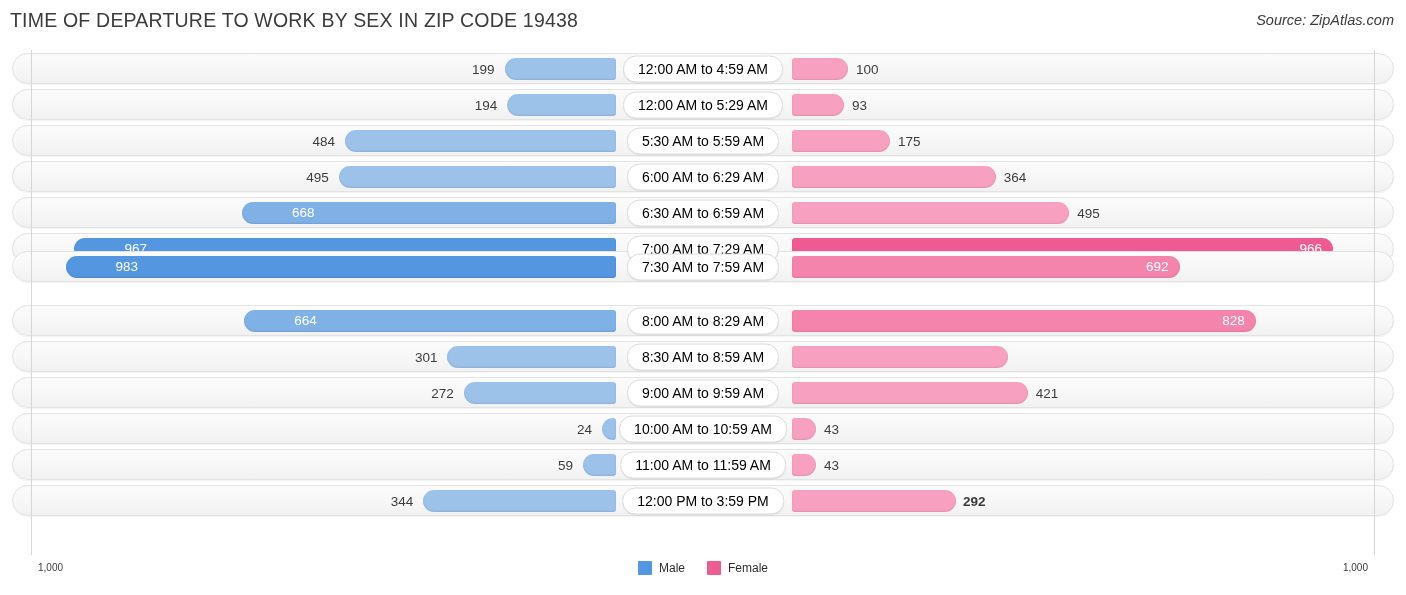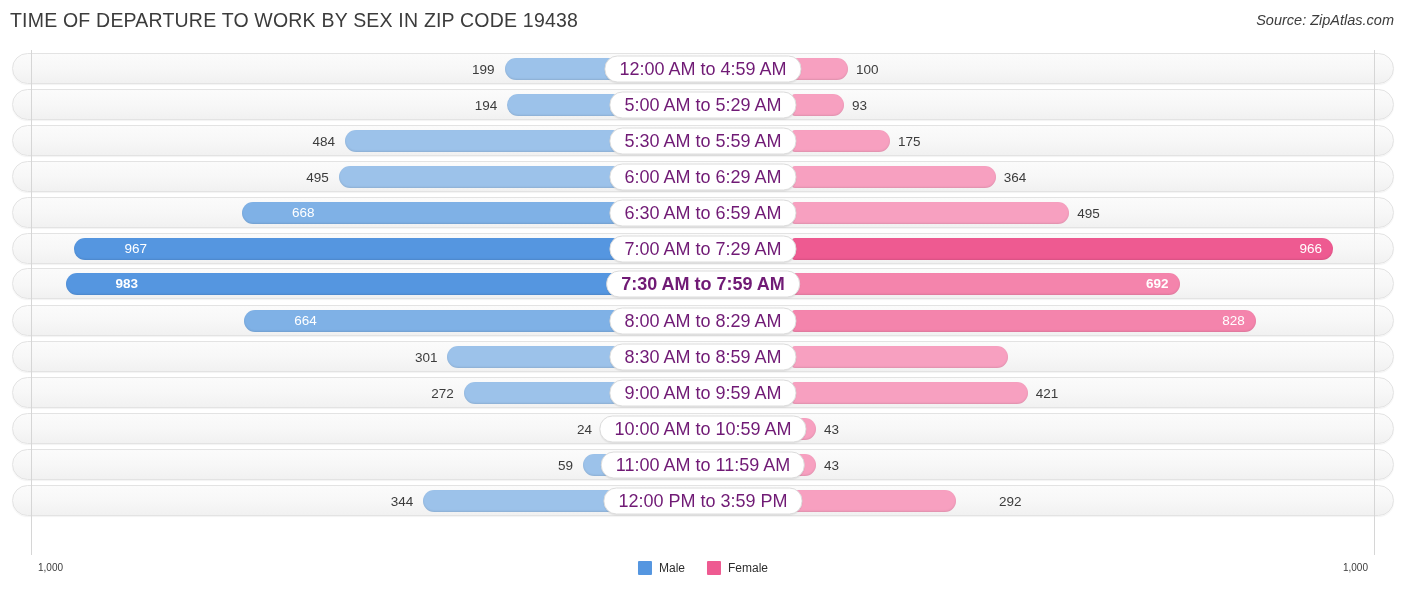--- a/index.html
+++ b/index.html
@@ -133,8 +133,8 @@
     background: #ffffff;
     border: 1px solid #dcdcdc;
     border-radius: 13px;
-    font-size: 18px;
-    color: #701a75;
+    font-size: 14px;
+    color: #000000;
     white-space: nowrap;
     z-index: 6;
     box-shadow: 0 1px 1px rgba(0,0,0,.06);

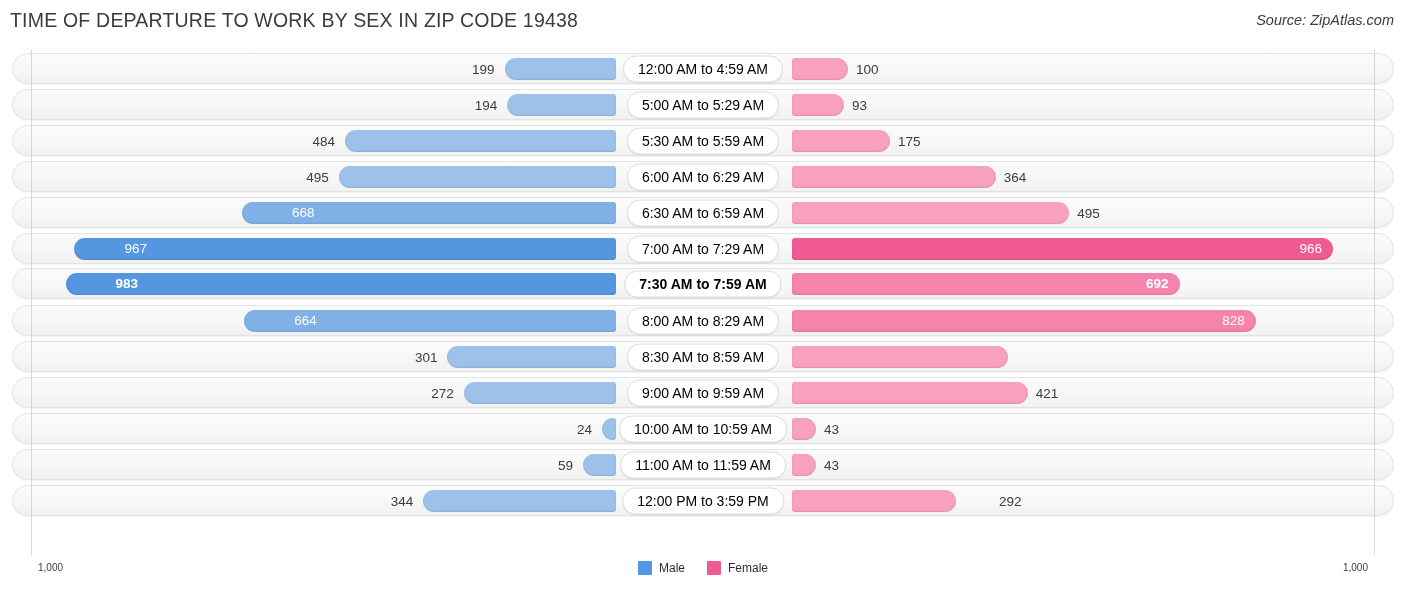--- a/index.html
+++ b/index.html
@@ -209,7 +209,7 @@
         <div class="val outside-right" style="left: 839.08px;">93</div>
         <div class="bar male" style="width: 108.64px; left: 494.36px; background: rgb(156, 194, 234);"></div>
         <div class="bar female" style="width: 52.08px; left: 779px; background: rgb(247, 160, 192);"></div>
-        <div class="center-label">5:00 AM to 5:29 AM</div>
+        <div class="center-label">12:00 AM to 5:29 AM</div>
       </div>
     </div>
     <div class="row" style="top: 75px;">

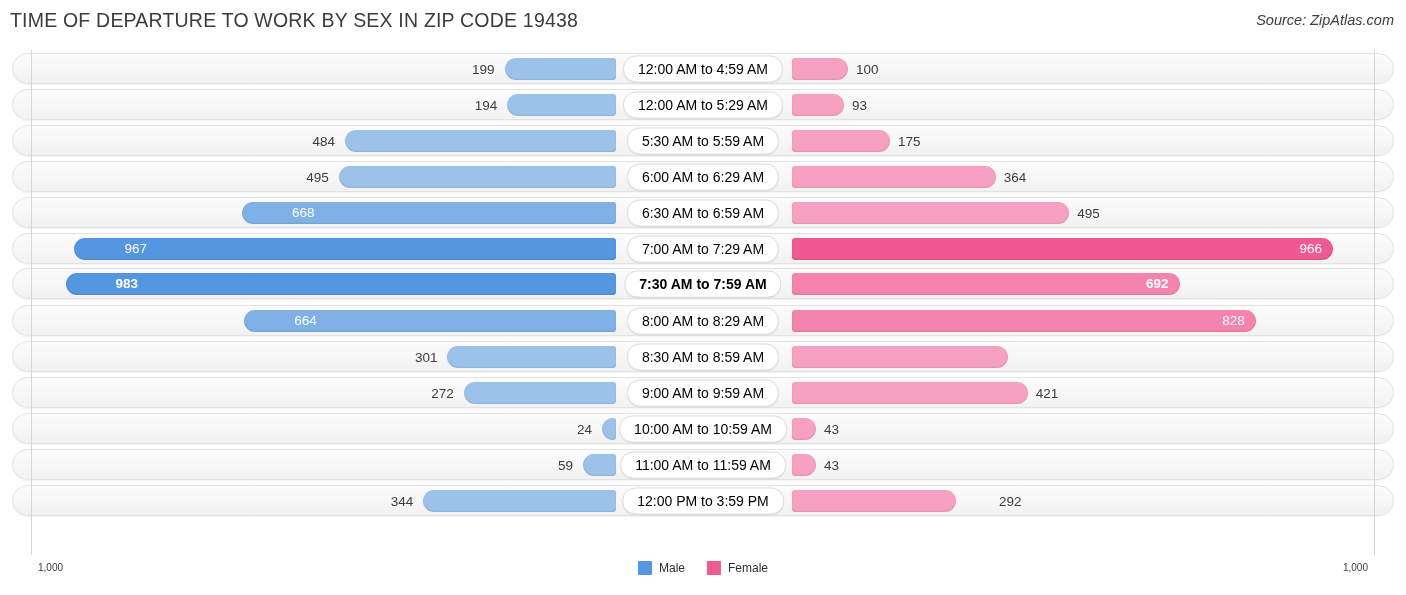--- a/index.html
+++ b/index.html
@@ -251,7 +251,7 @@
         <div class="center-label">7:00 AM to 7:29 AM</div>
       </div>
     </div>
-    <div class="row" style="top: 218px; font-weight: bold;">
+    <div class="row" style="top: 201px;">
       <div class="rail">
         <div class="bar male" style="width: 550.48px; left: 52.52px; background: rgb(85, 150, 224);">
           <span class="val inside">983</span>

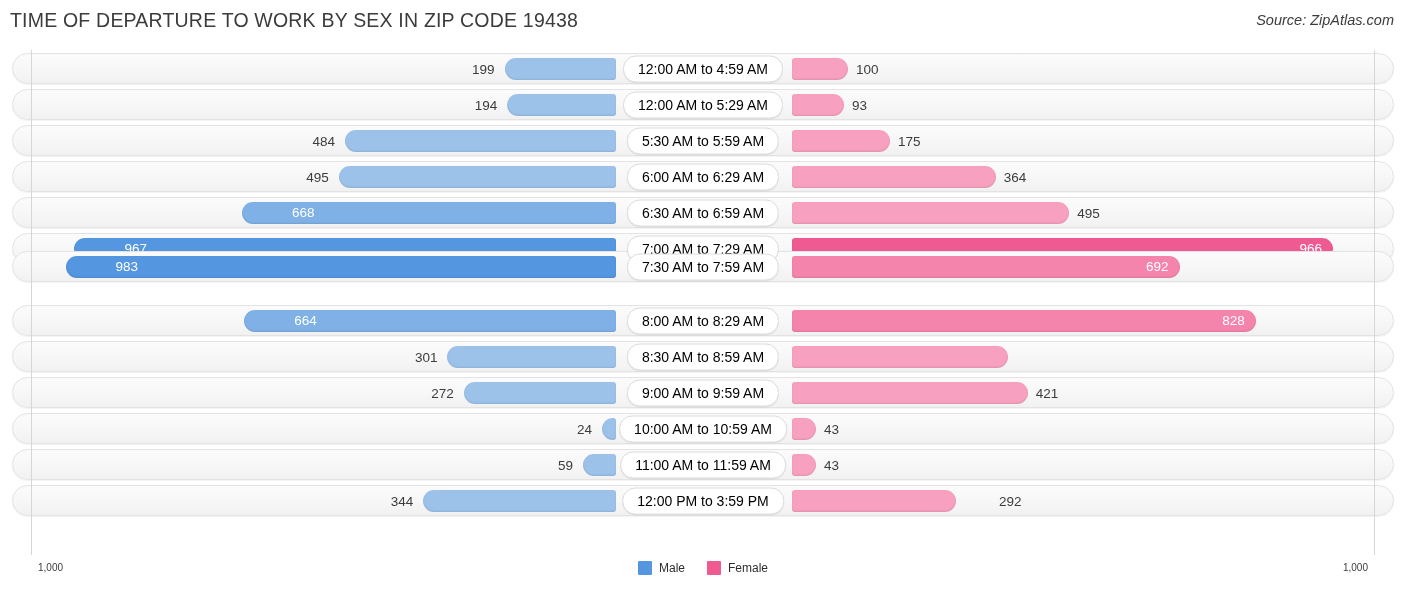--- a/index.html
+++ b/index.html
@@ -312,7 +312,7 @@
     <div class="row" style="top: 435px;">
       <div class="rail">
         <div class="val outside-left" style="right: 979.64px;">344</div>
-        <div class="val outside-right" style="left: 986px;">292</div>
+        <div class="val outside-right" style="left: 950px; font-weight: bold;">292</div>
         <div class="bar male" style="width: 192.64px; left: 410.36px; background: rgb(156, 194, 234);"></div>
         <div class="bar female" style="width: 163.52px; left: 779px; background: rgb(247, 160, 192);"></div>
         <div class="center-label">12:00 PM to 3:59 PM</div>

